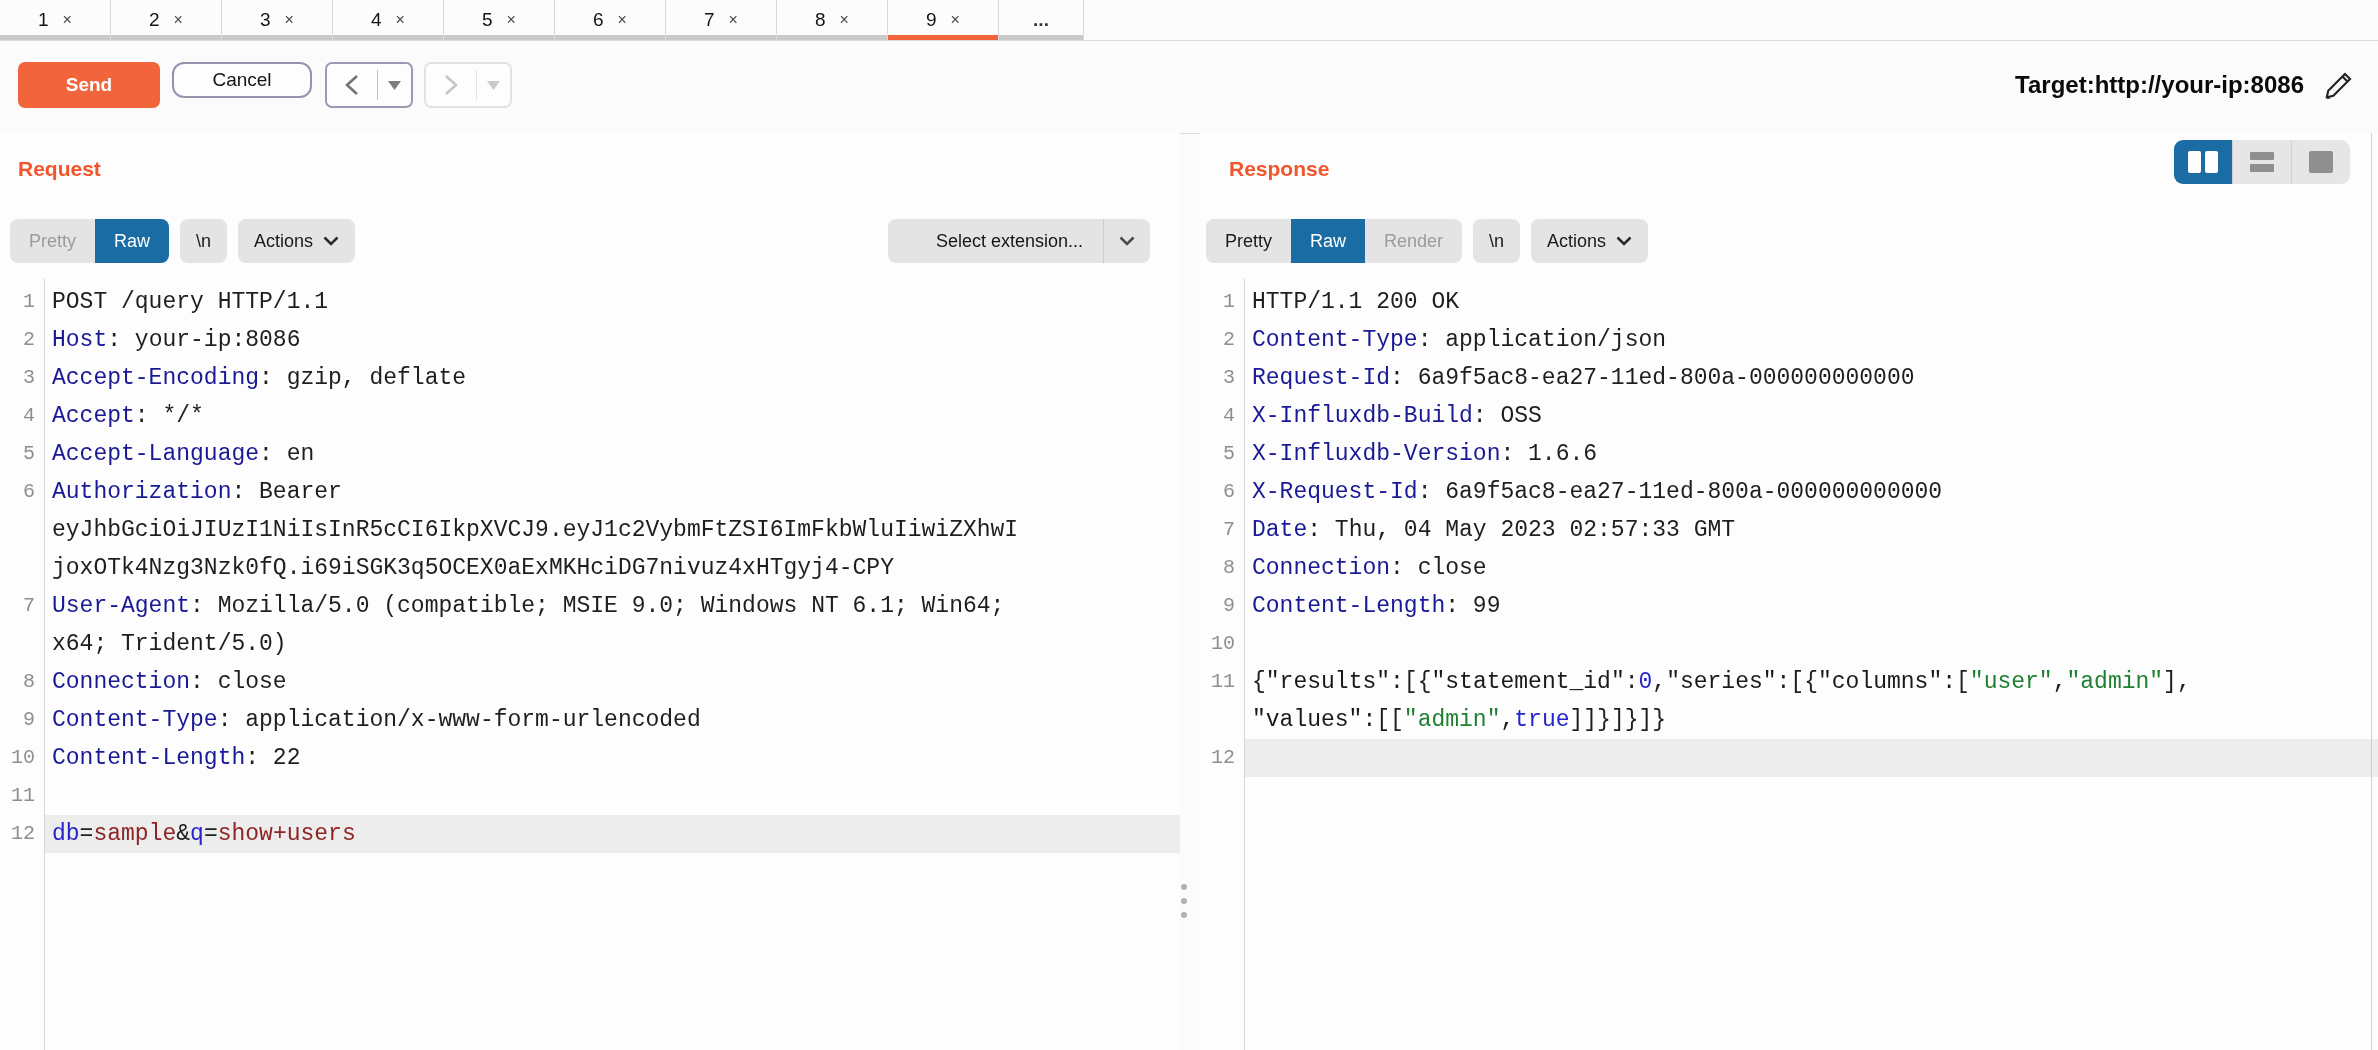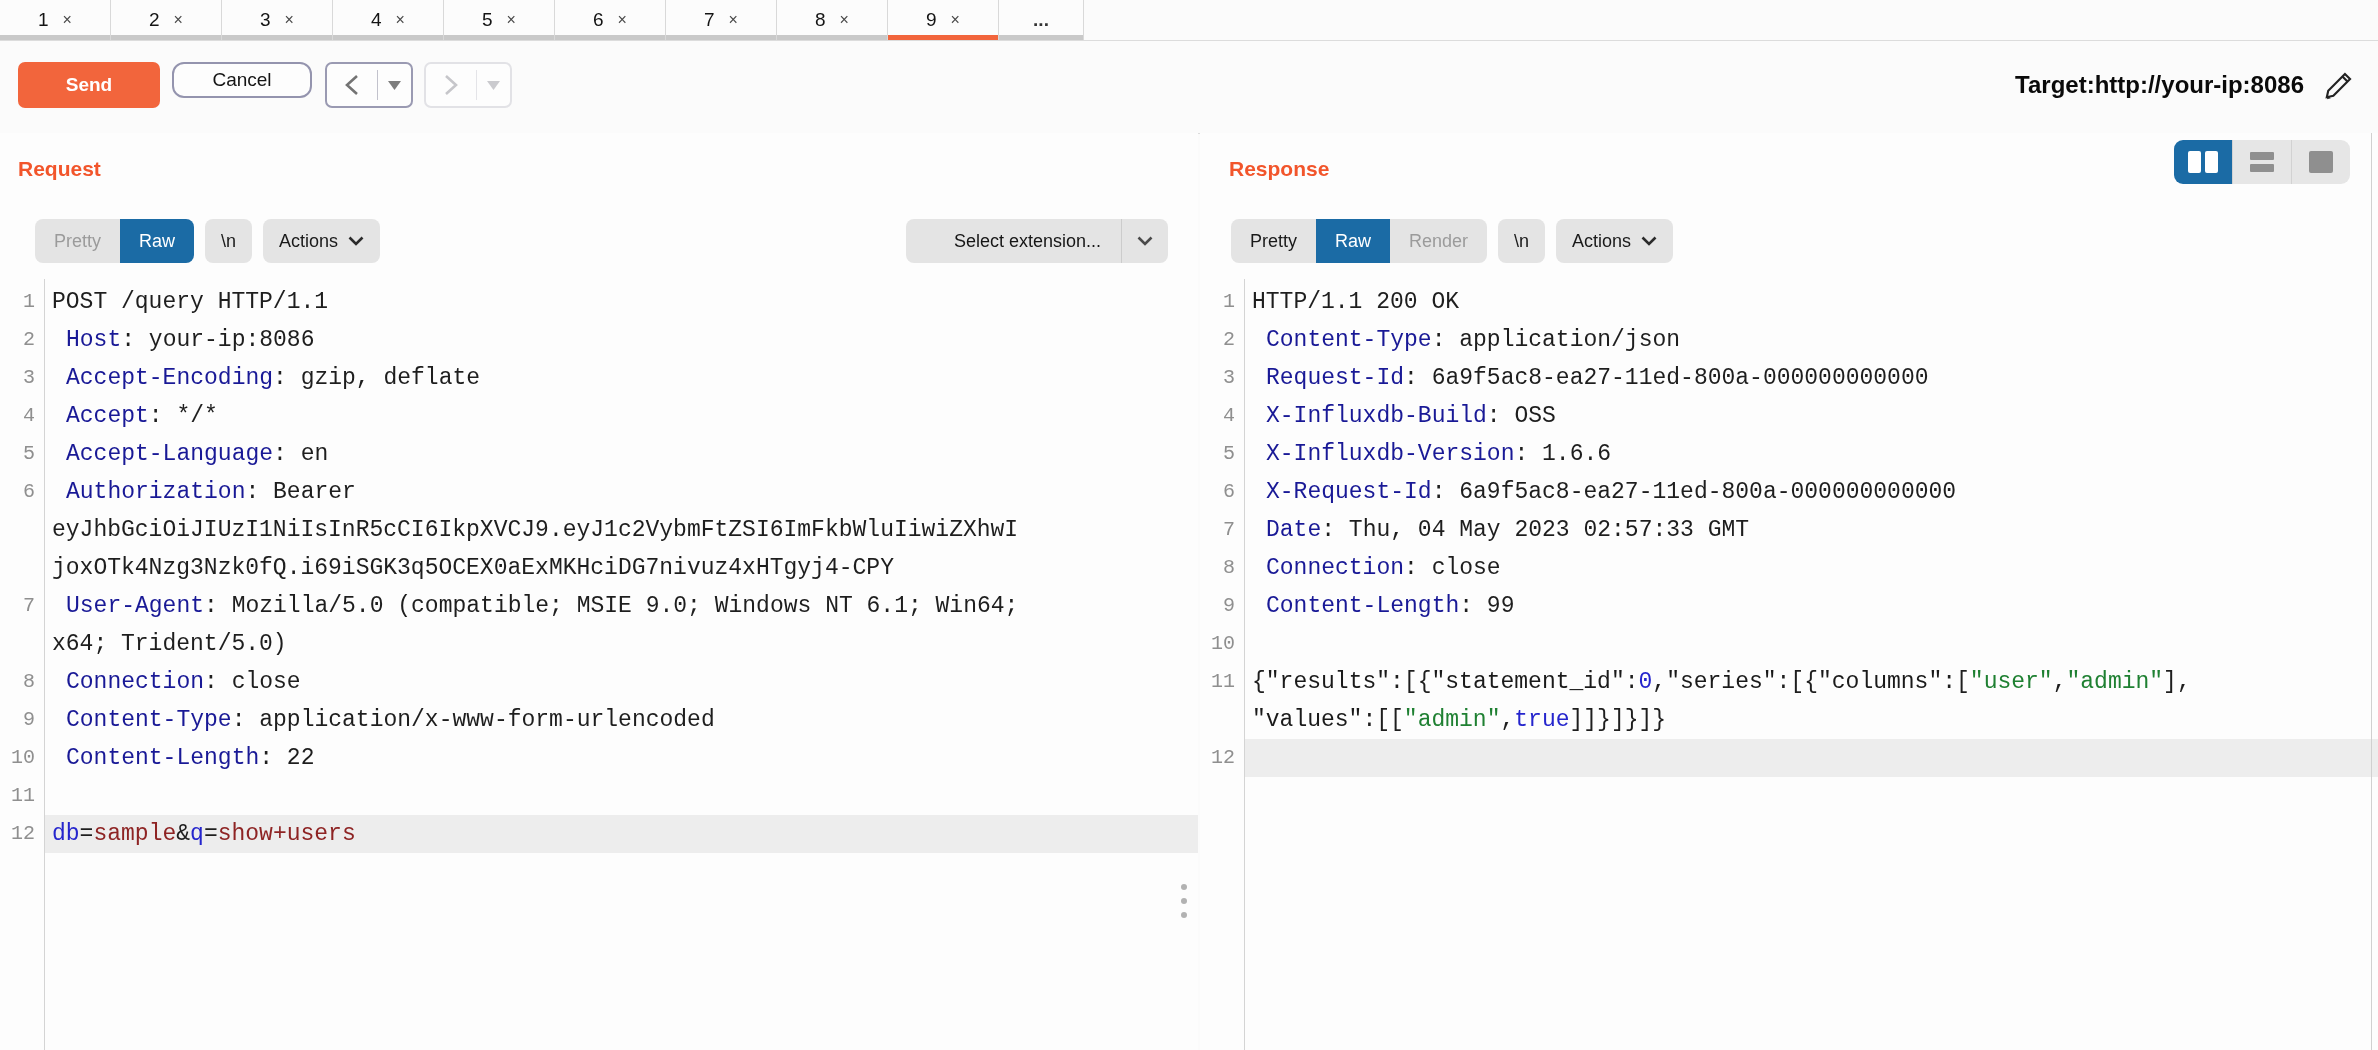--- a/index.html
+++ b/index.html
@@ -41,7 +41,7 @@
     align-items:center;gap:18px;}
   .target-text{font-size:24px;font-weight:bold;color:#0a0a0a;display:flex;align-items:center;}
   
-  .panel{position:absolute;top:133px;bottom:0;background:#fdfdfd;padding-left:18px;}
+  .panel{position:absolute;top:133px;bottom:0;background:#fdfdfd;}
   .panel-request{left:0;width:1180px;}
   .panel-response{left:1200px;right:0;}
   .panel-title{position:absolute;top:24px;left:18px;font-size:21px;font-weight:bold;color:#f2552b;}

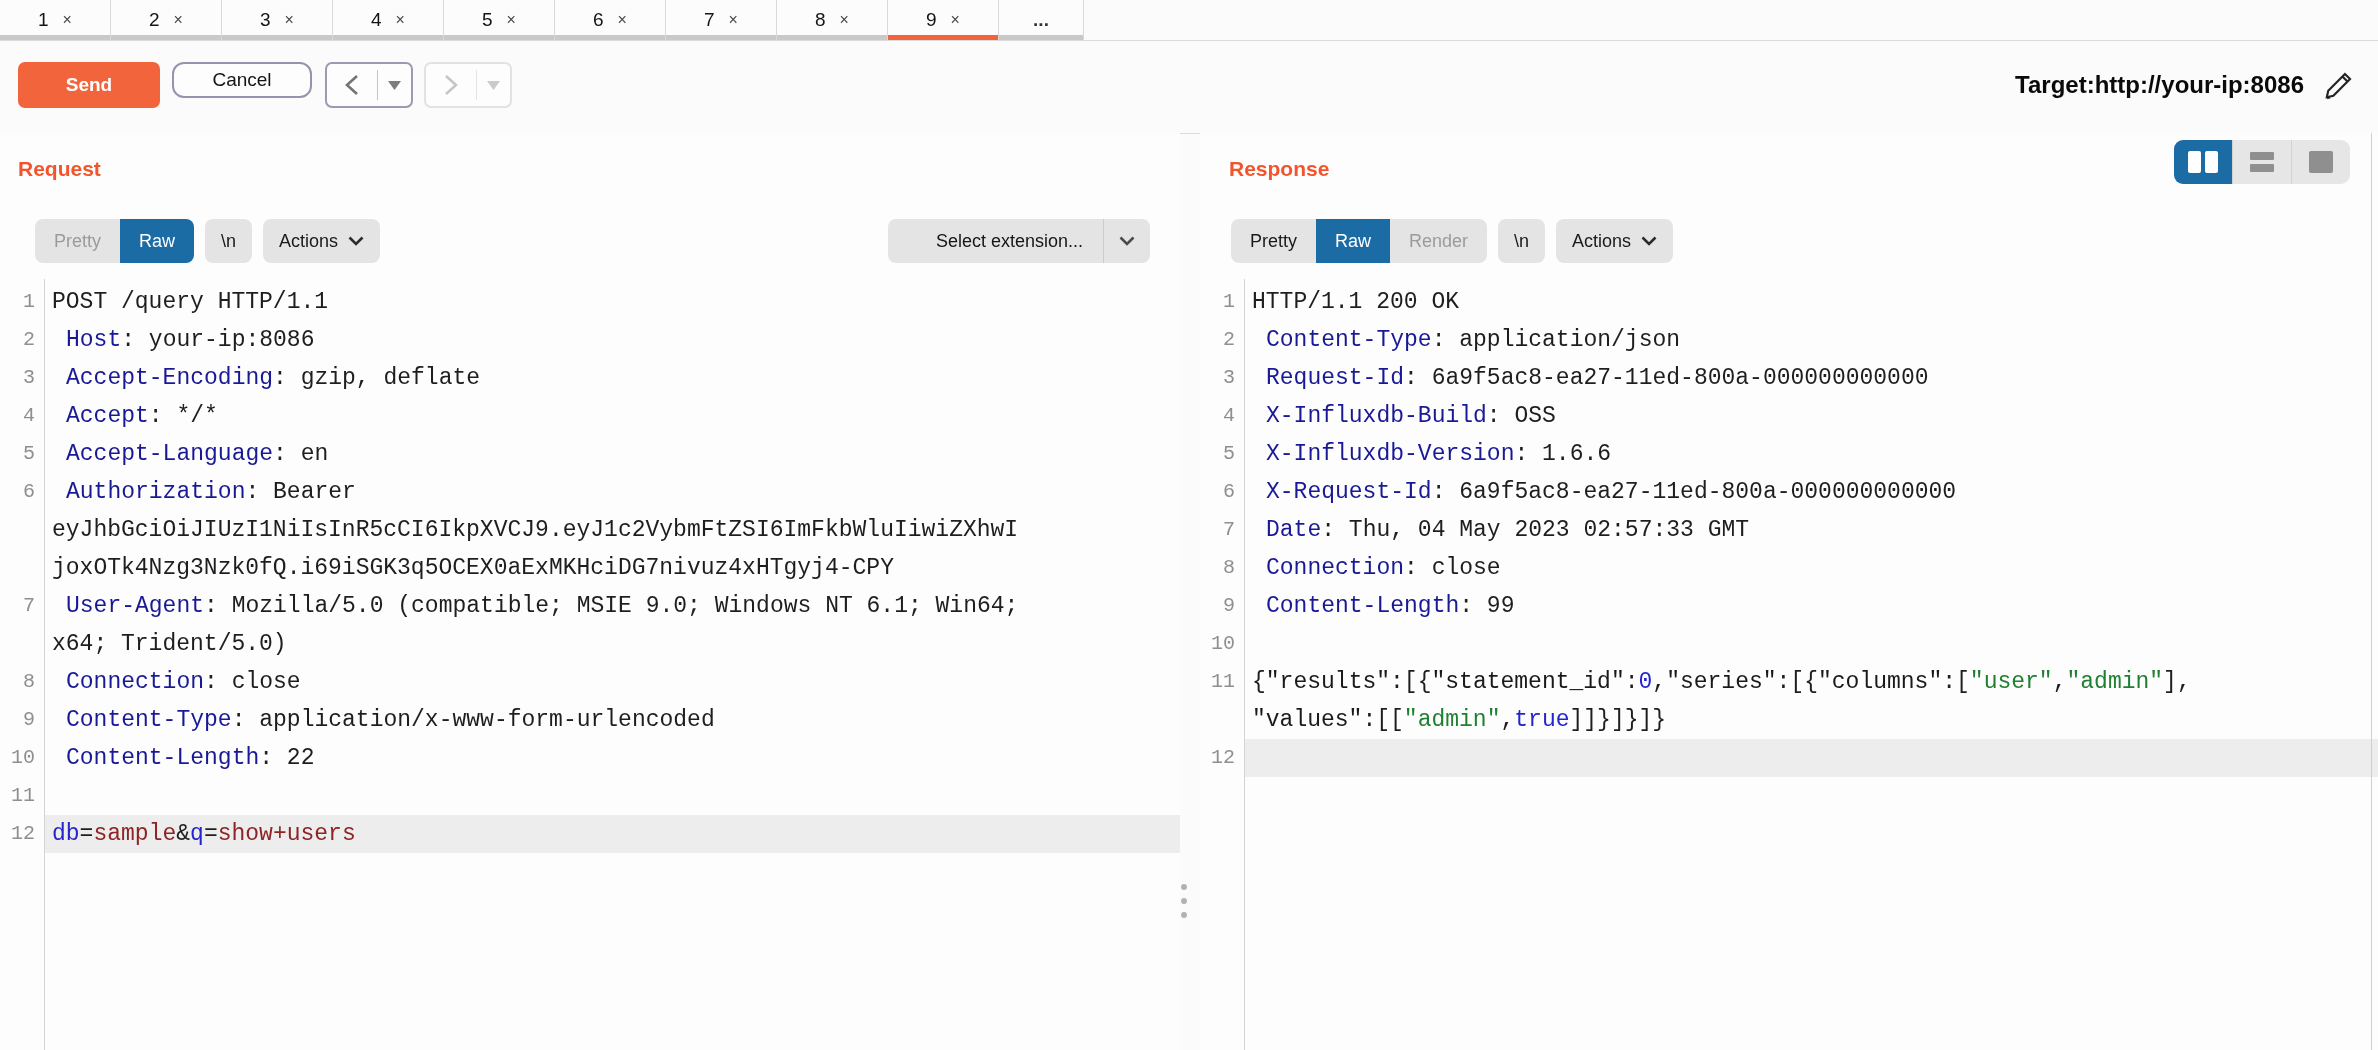--- a/index.html
+++ b/index.html
@@ -46,7 +46,7 @@
   .panel-response{left:1200px;right:0;}
   .panel-title{position:absolute;top:24px;left:18px;font-size:21px;font-weight:bold;color:#f2552b;}
   .panel-response .panel-title{left:12px;margin-left:17px;}
-  .viewbar{position:absolute;top:86px;left:10px;height:44px;display:flex;gap:11px;align-items:center;margin-left:25px;}
+  .viewbar{position:absolute;top:86px;left:10px;height:44px;display:flex;gap:11px;align-items:center;}
   .panel-response .viewbar{left:6px;}
   .segmented{display:flex;border-radius:8px;overflow:hidden;}
   .seg{height:44px;padding:0 19px;display:flex;align-items:center;background:#e4e4e4;

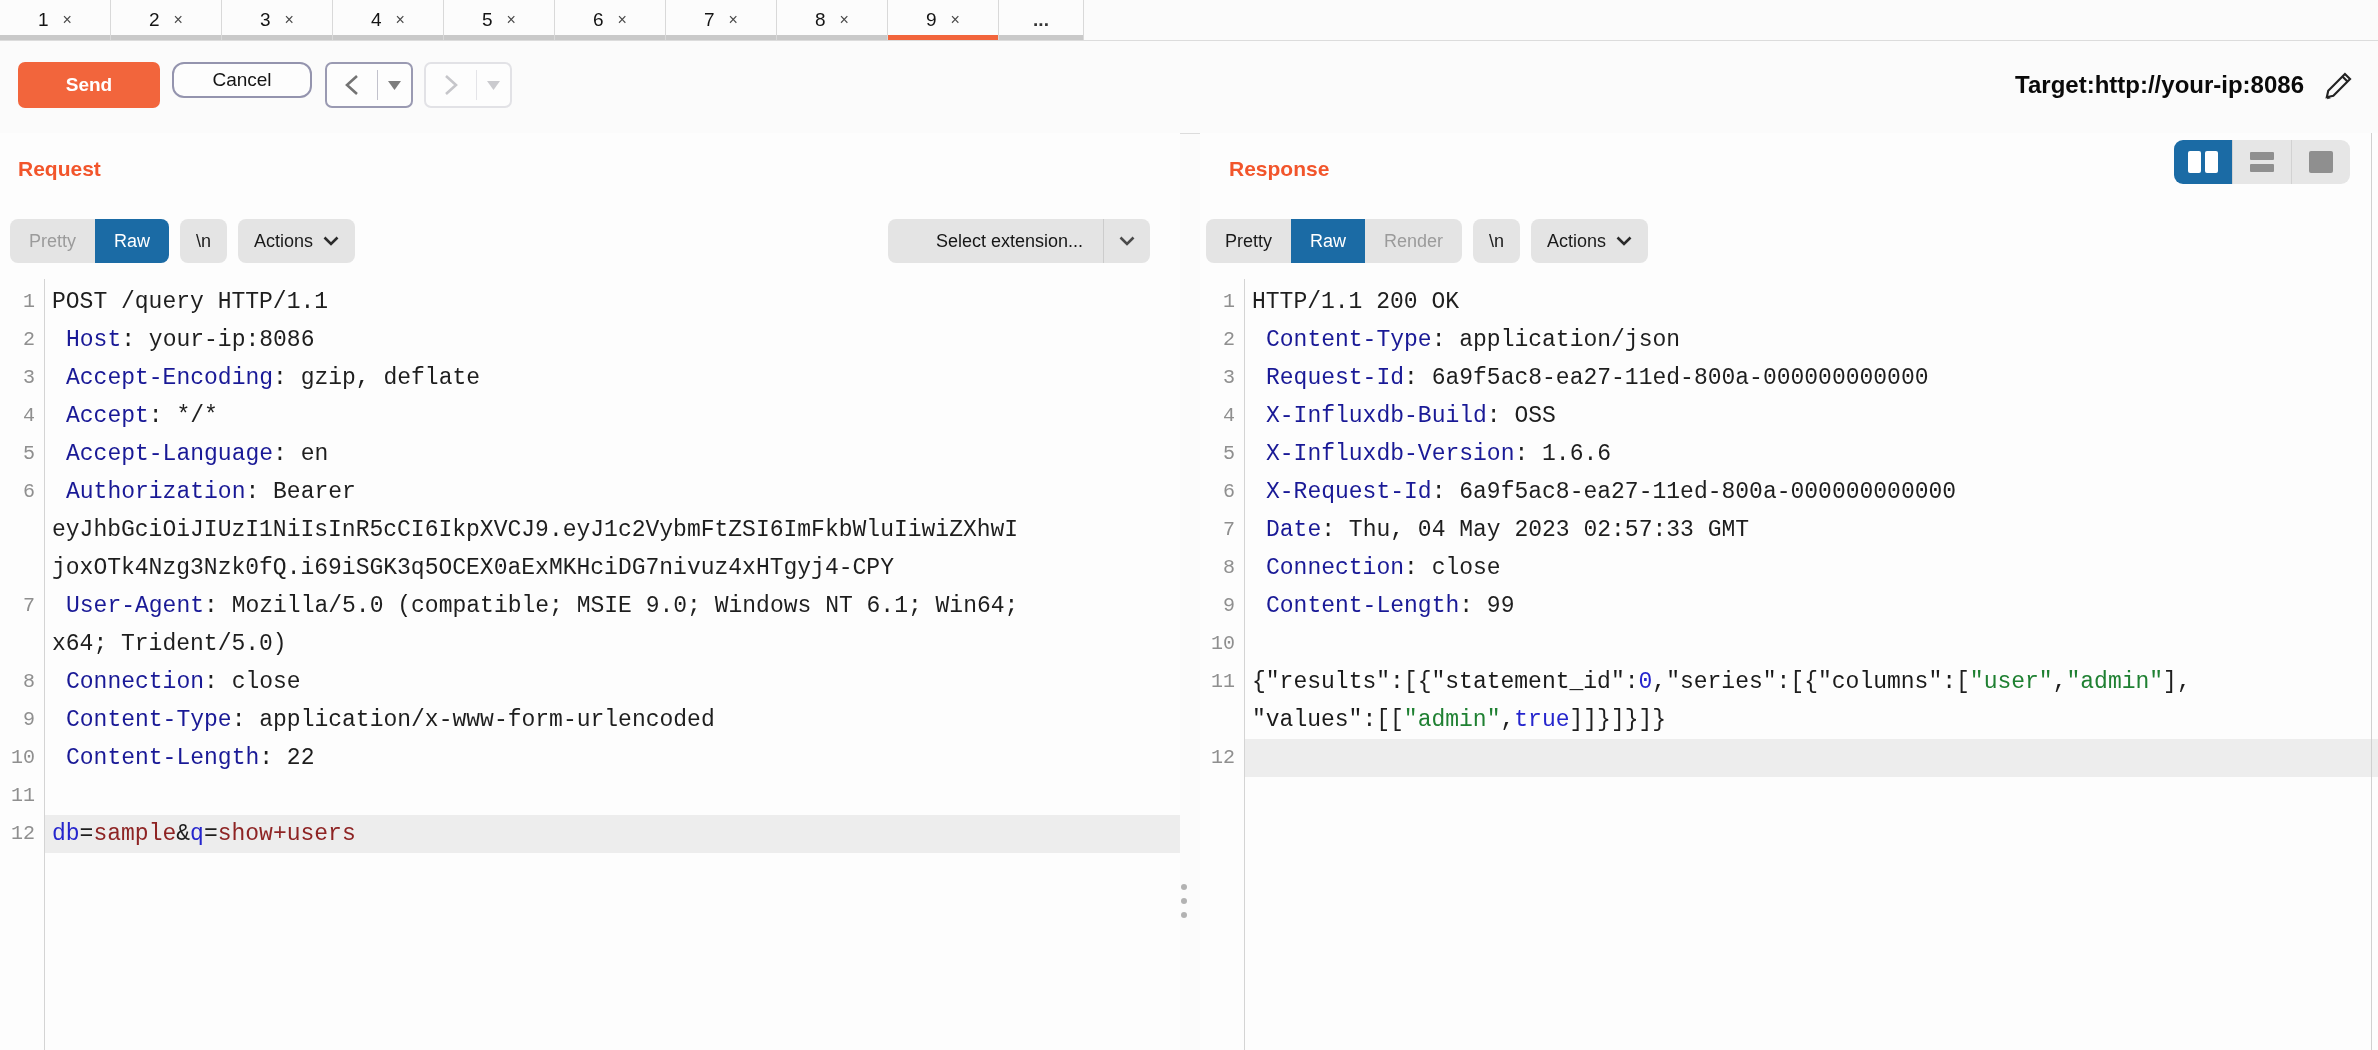--- a/index.html
+++ b/index.html
@@ -80,7 +80,7 @@
   .code{flex:1;padding-left:8px;}
   .row.hl .code{background:#ededed;}
   .c-p{color:#1e1e1e;}
-  .c-h{color:#191996;margin-left:14px;}
+  .c-h{color:#191996;}
   .c-b{color:#2525cd;}
   .c-v{color:#8e2424;}
   .c-s{color:#1f8032;}

